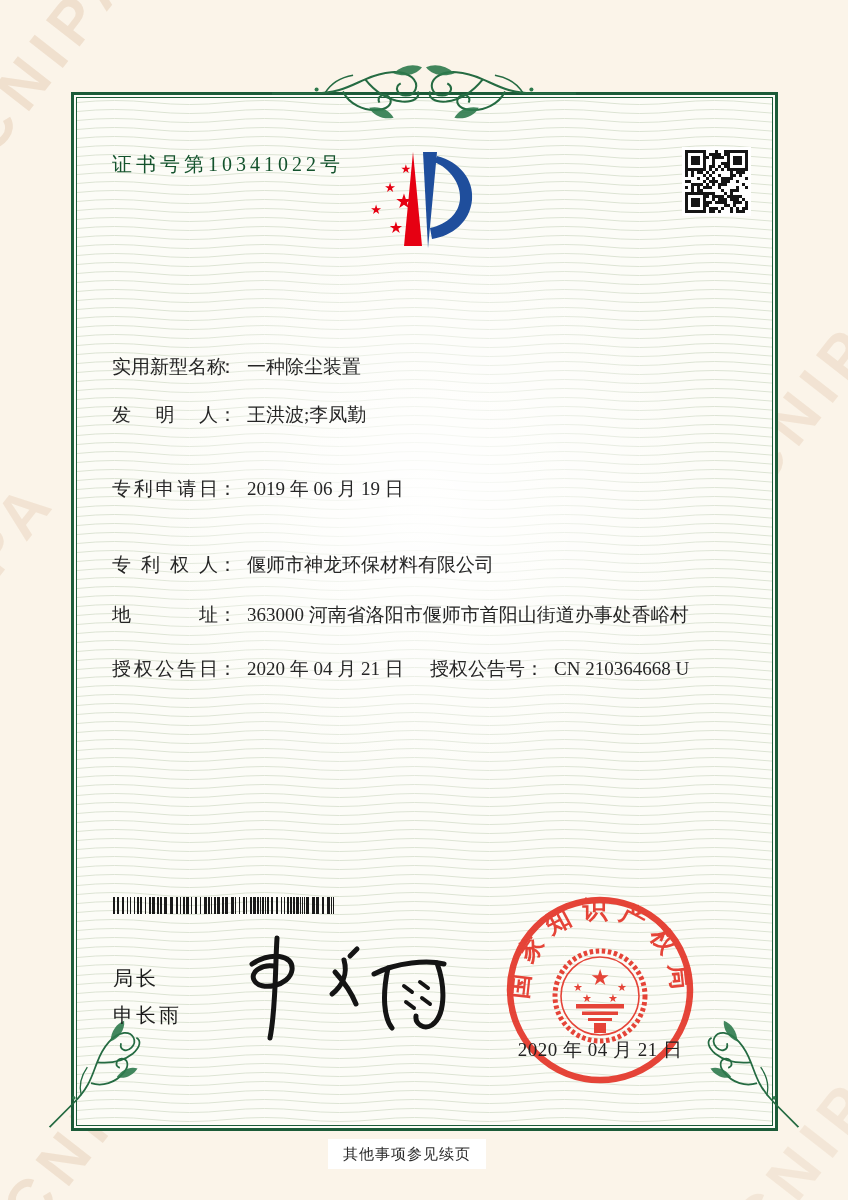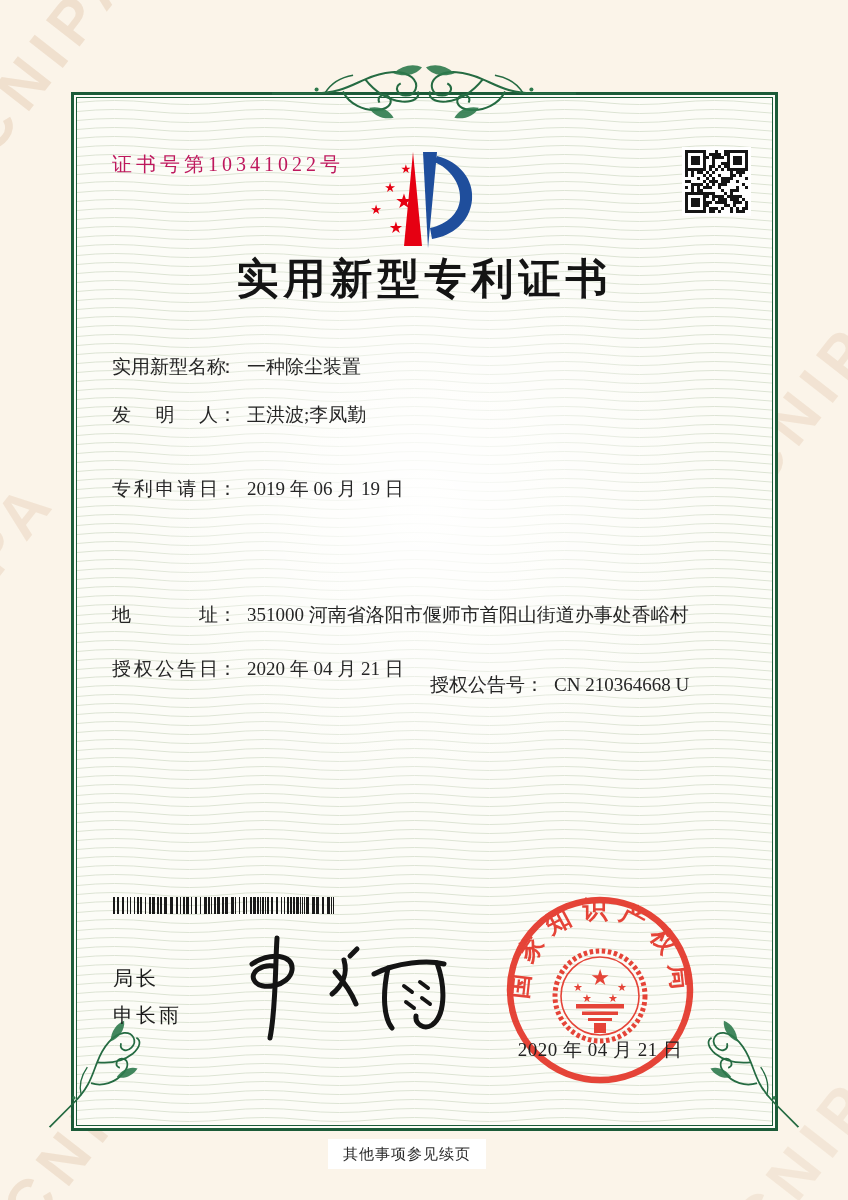--- a/index.html
+++ b/index.html
@@ -29,7 +29,7 @@
   .orn-bl{left:30px;top:1048px;width:130px;height:66px;transform:rotate(-45deg)}
   .orn-br{left:688px;top:1048px;width:130px;height:66px;transform:scaleX(-1) rotate(-45deg)}
   
-  .cert-no{position:absolute;left:112px;top:151px;font-size:20px;letter-spacing:4px;color:#be185d}
+  .cert-no{position:absolute;left:112px;top:151px;font-size:20px;letter-spacing:4px;color:#14532d}
   .logo{position:absolute;left:360px;top:142px;width:125px;height:118px}
   .qr{position:absolute;left:682px;top:147px;width:69px;height:69px;background:#fff;padding:3px}
   .qr-grid{position:relative;width:63px;height:63px}

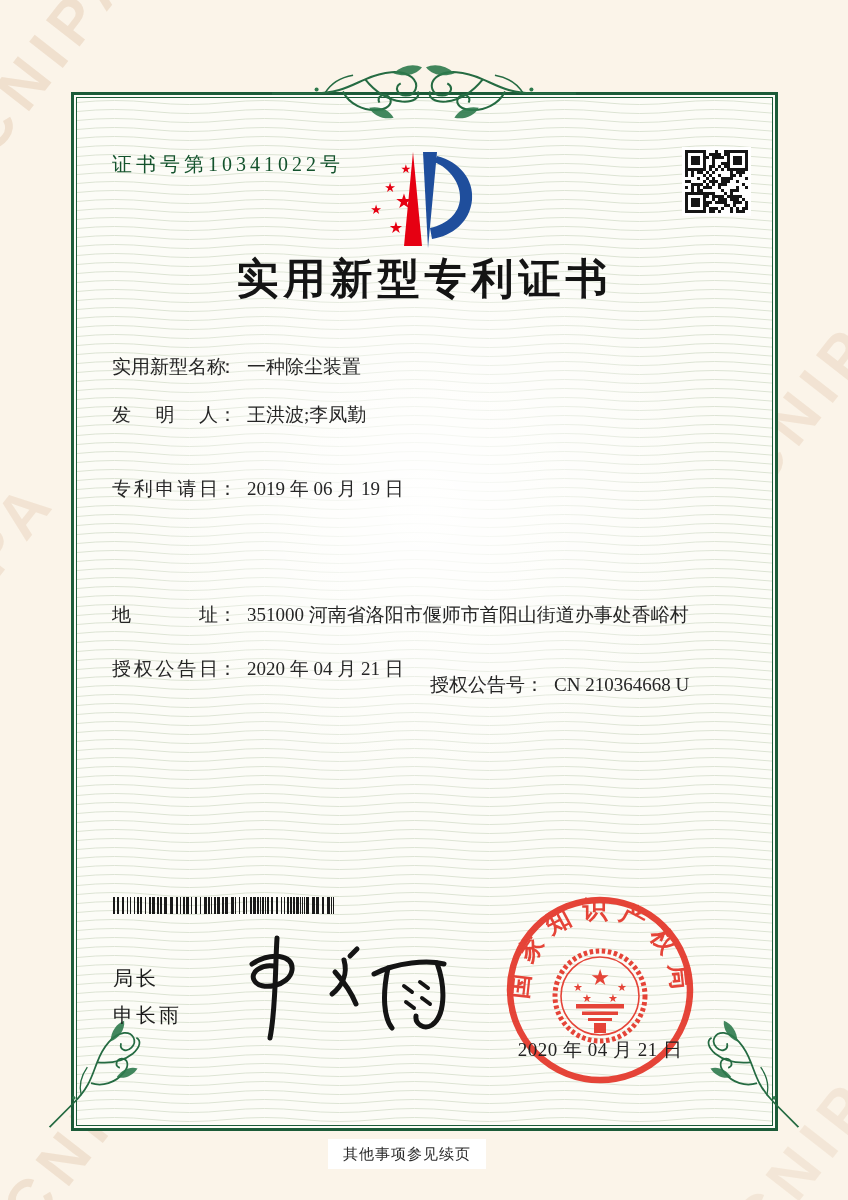--- a/index.html
+++ b/index.html
@@ -368,7 +368,6 @@
       </div>
   </div>
 
-  <h1 class="title">实用新型专利证书</h1>
 
   <div class="row" style="top:354px">
     <span class="lbl">实用新型名称</span><span class="colon">：</span><span>一种除尘装置</span>

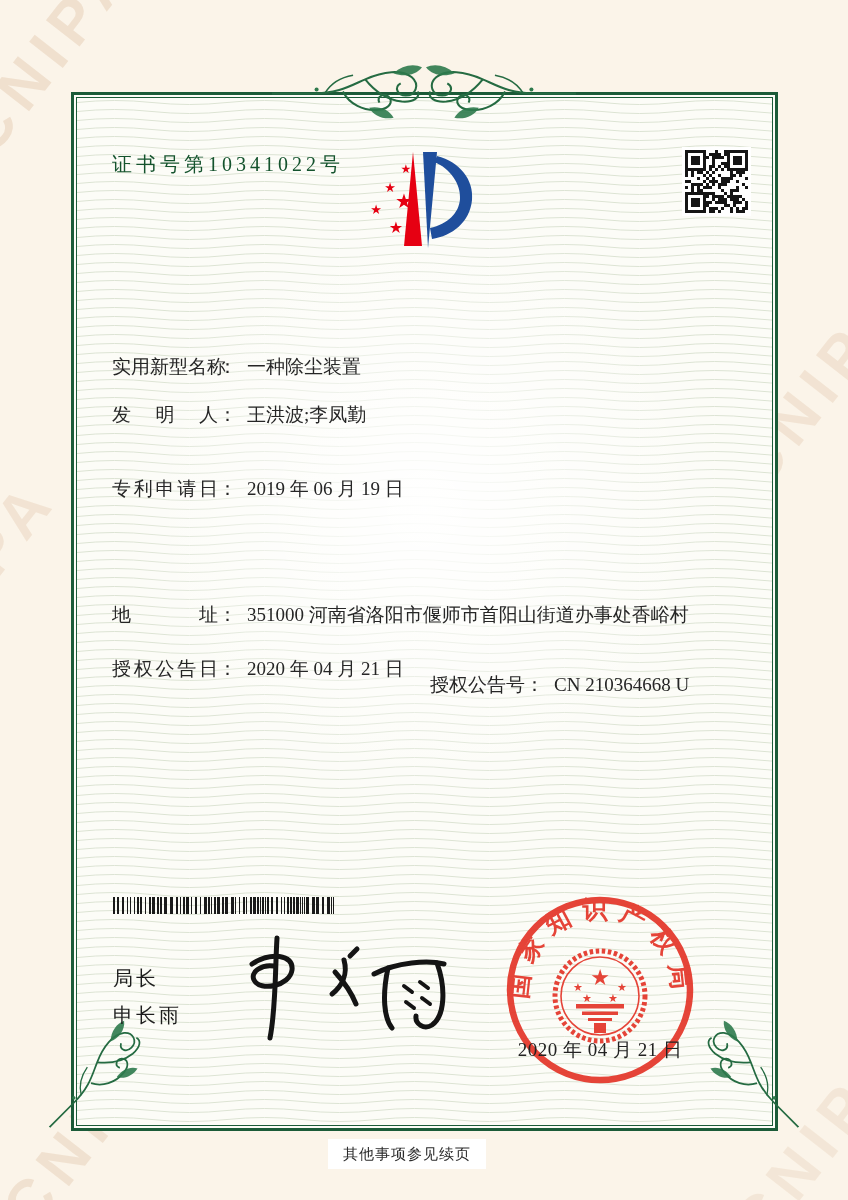--- a/index.html
+++ b/index.html
@@ -378,6 +378,9 @@
   <div class="row" style="top:476px">
     <span class="lbl">专利申请日</span><span class="colon">：</span><span>2019 年 06 月 19 日</span>
   </div>
+  <div class="row" style="top:552px">
+    <span class="lbl">专利权人</span><span class="colon">：</span><span>偃师市神龙环保材料有限公司</span>
+  </div>
   <div class="row" style="top:602px">
     <span class="lbl">地址</span><span class="colon">：</span><span>351000 河南省洛阳市偃师市首阳山街道办事处香峪村</span>
   </div>

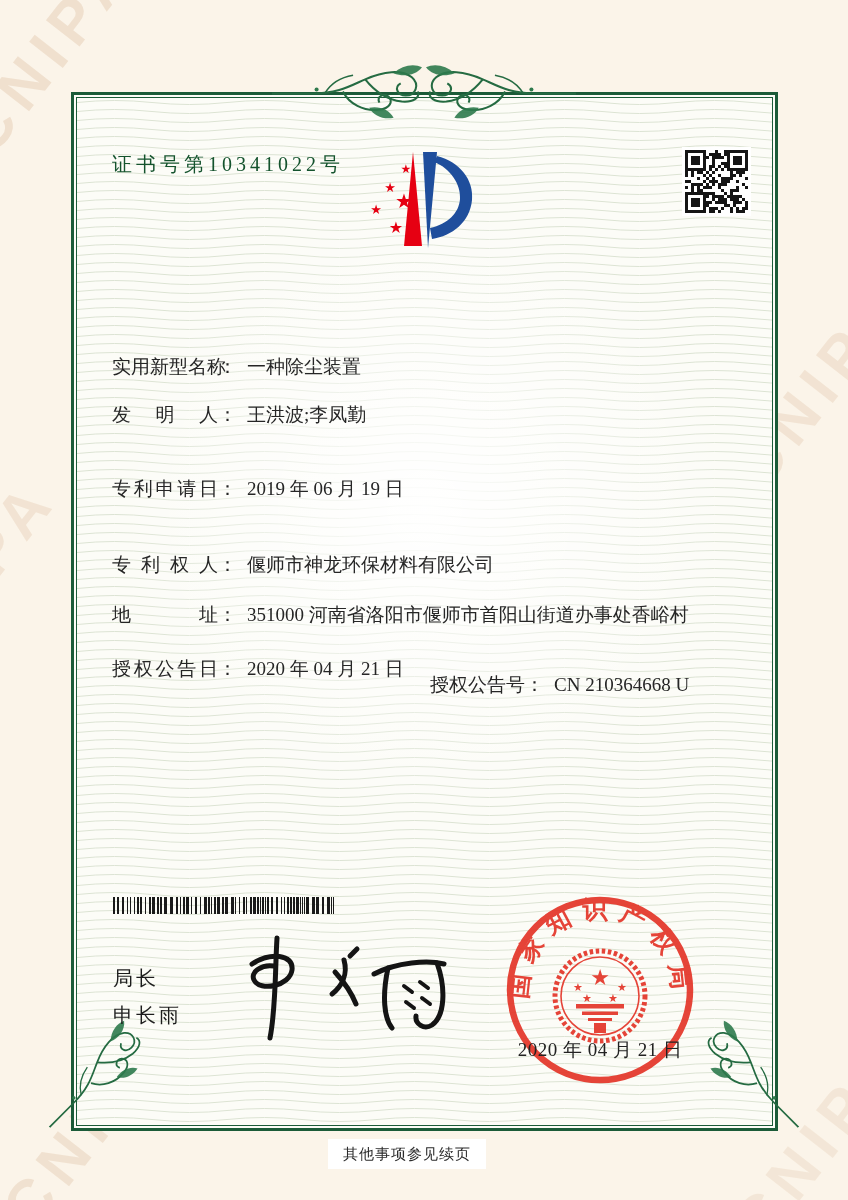--- a/index.html
+++ b/index.html
@@ -382,7 +382,7 @@
     <span class="lbl">专利权人</span><span class="colon">：</span><span>偃师市神龙环保材料有限公司</span>
   </div>
   <div class="row" style="top:602px">
-    <span class="lbl">地址</span><span class="colon">：</span><span>351000 河南省洛阳市偃师市首阳山街道办事处香峪村</span>
+    <span class="lbl">地址</span><span class="colon">：</span><span>363000 河南省洛阳市偃师市首阳山街道办事处香峪村</span>
   </div>
   <div class="row" style="top:656px">
     <span class="lbl">授权公告日</span><span class="colon">：</span><span>2020 年 04 月 21 日</span>

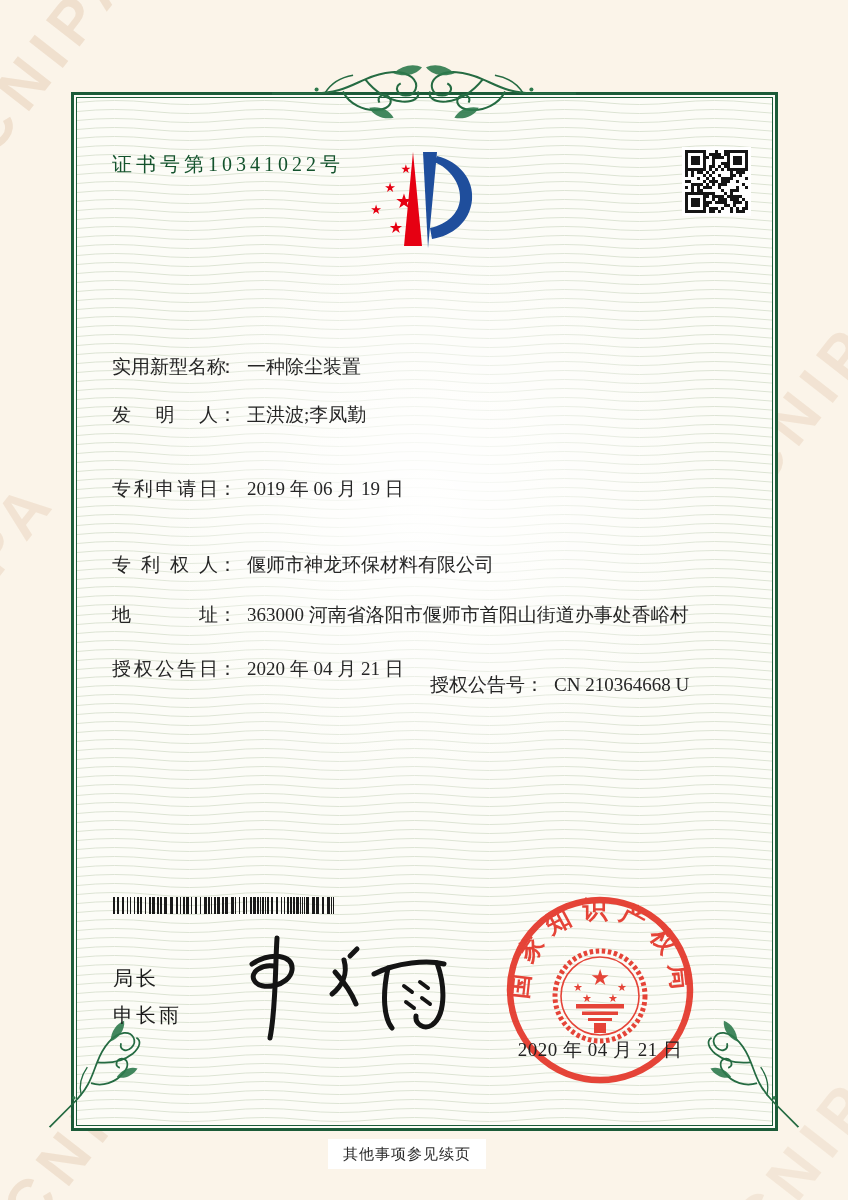--- a/index.html
+++ b/index.html
@@ -39,7 +39,7 @@
   .row{position:absolute;left:112px;width:656px;font-size:19px;color:#262626;white-space:nowrap}
   .lbl{display:inline-block;width:106px;text-align:justify;text-align-last:justify;vertical-align:bottom}
   .colon{margin-right:10px}
-  .grant{position:absolute;left:318px;top:16px}
+  .grant{position:absolute;left:318px;top:0}
   .body-text{position:absolute;left:112px;top:694px;width:657px;font-size:19px;
              line-height:27.5px;text-align:justify;color:#242424}
   .body-text p{text-indent:2em}

